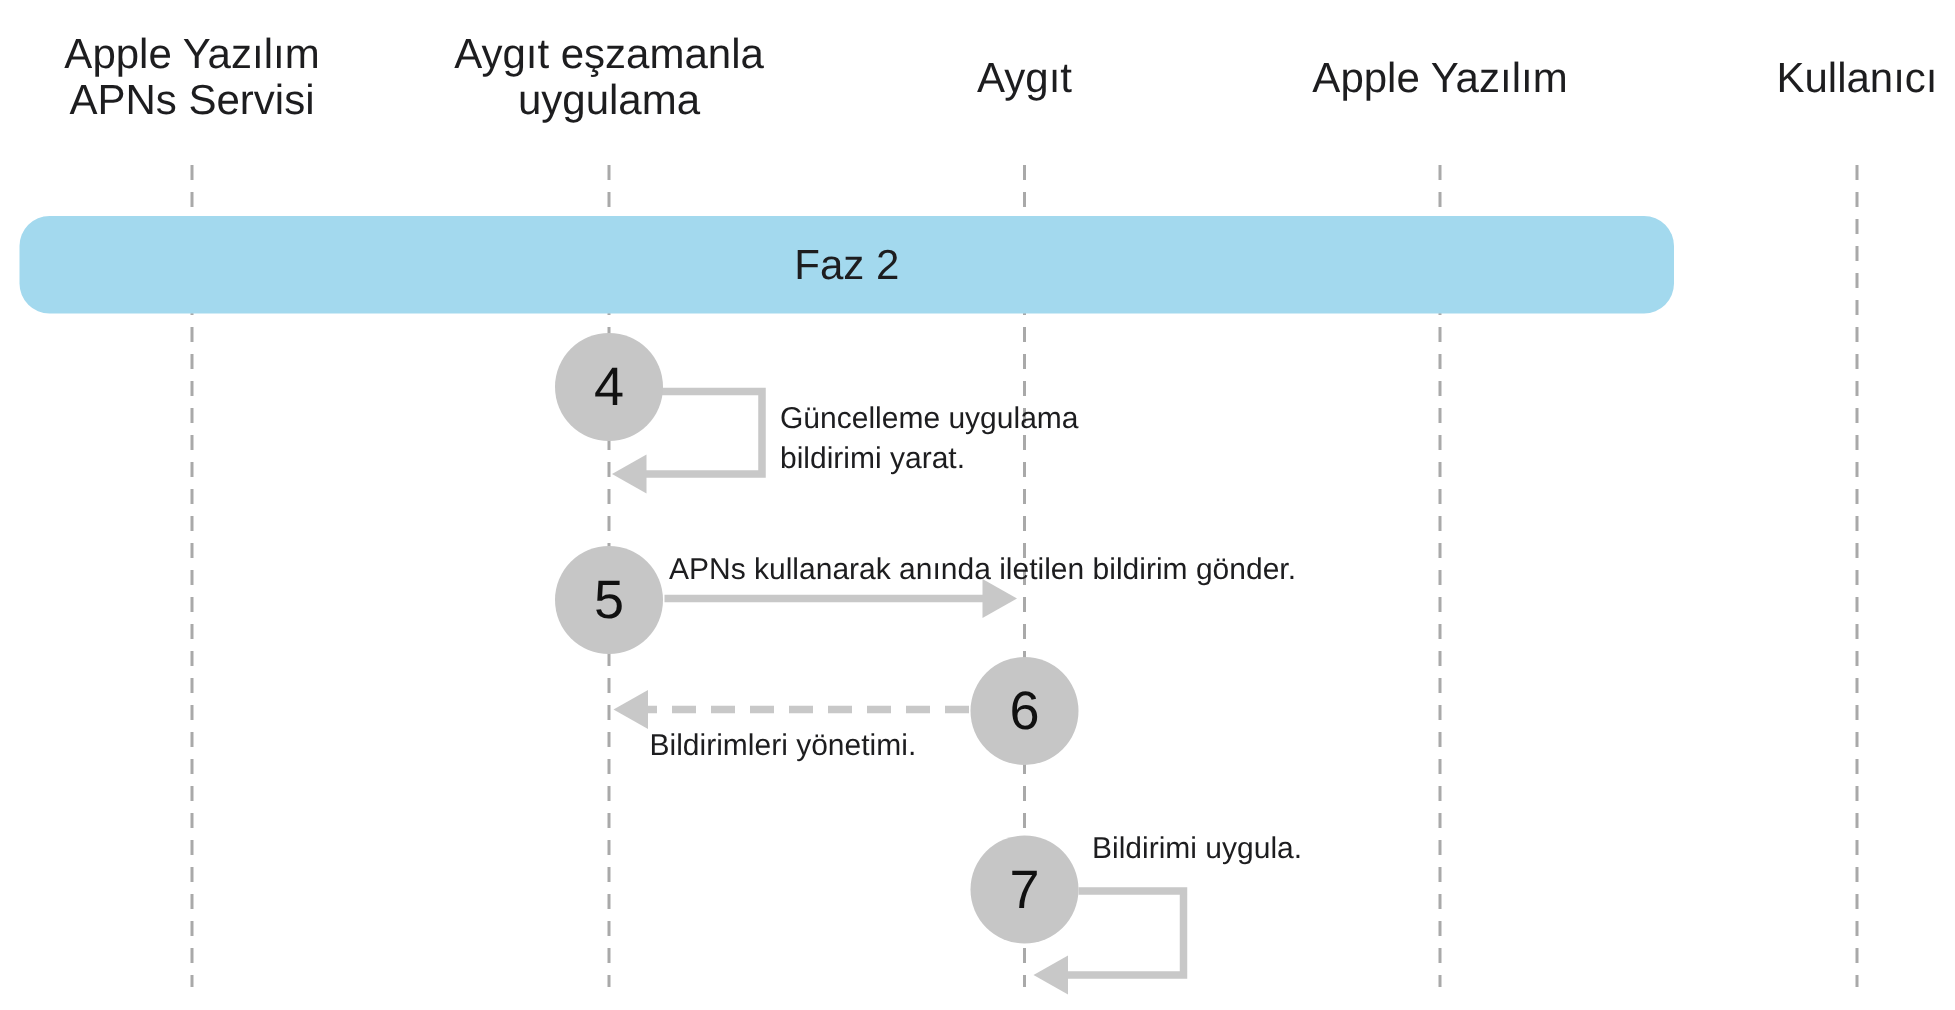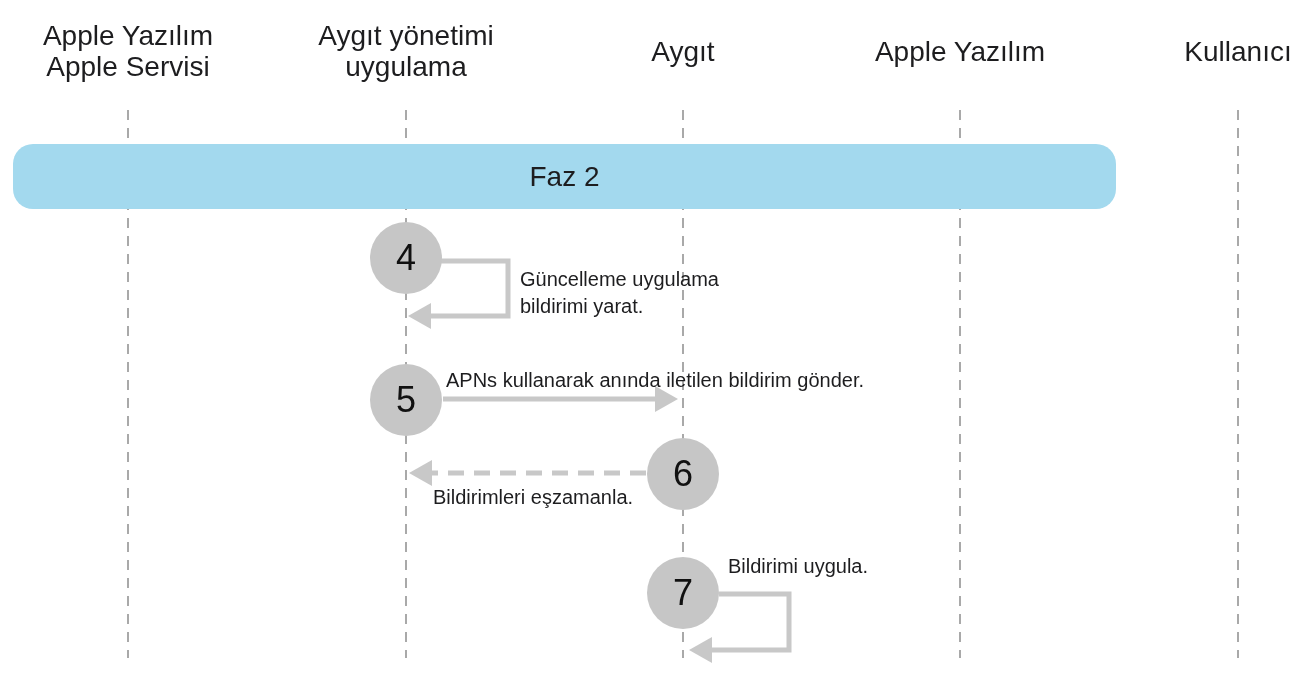--- a/index.html
+++ b/index.html
@@ -47,7 +47,7 @@
     <span>Apple Servisi</span>
   </div>
   <div class="lane-header" style="left:406px">
-    <span>Aygıt yönetimi</span>
+    <span>Aygıt eşzamanla</span>
     <span>uygulama</span>
   </div>
   <div class="lane-header" style="left:683px">

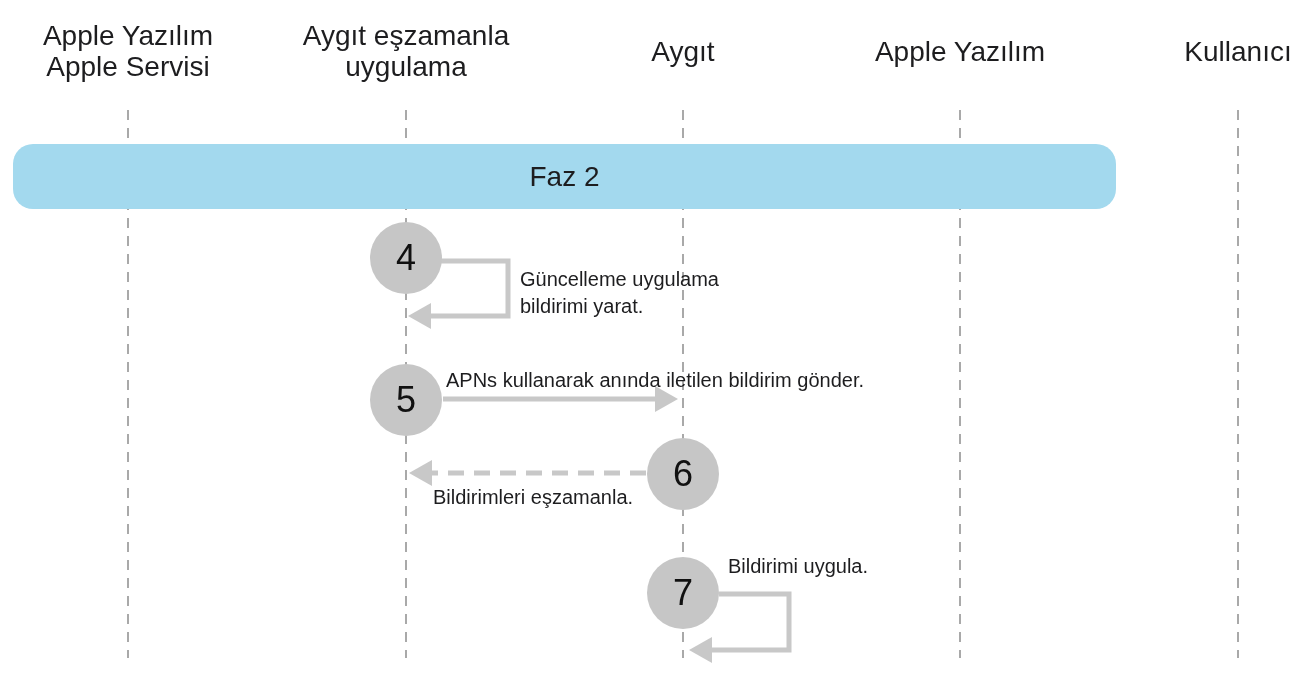--- a/index.html
+++ b/index.html
@@ -44,7 +44,7 @@
 
   <div class="lane-header" style="left:128px">
     <span>Apple Yazılım</span>
-    <span>Apple Servisi</span>
+    <span>APNs Servisi</span>
   </div>
   <div class="lane-header" style="left:406px">
     <span>Aygıt eşzamanla</span>

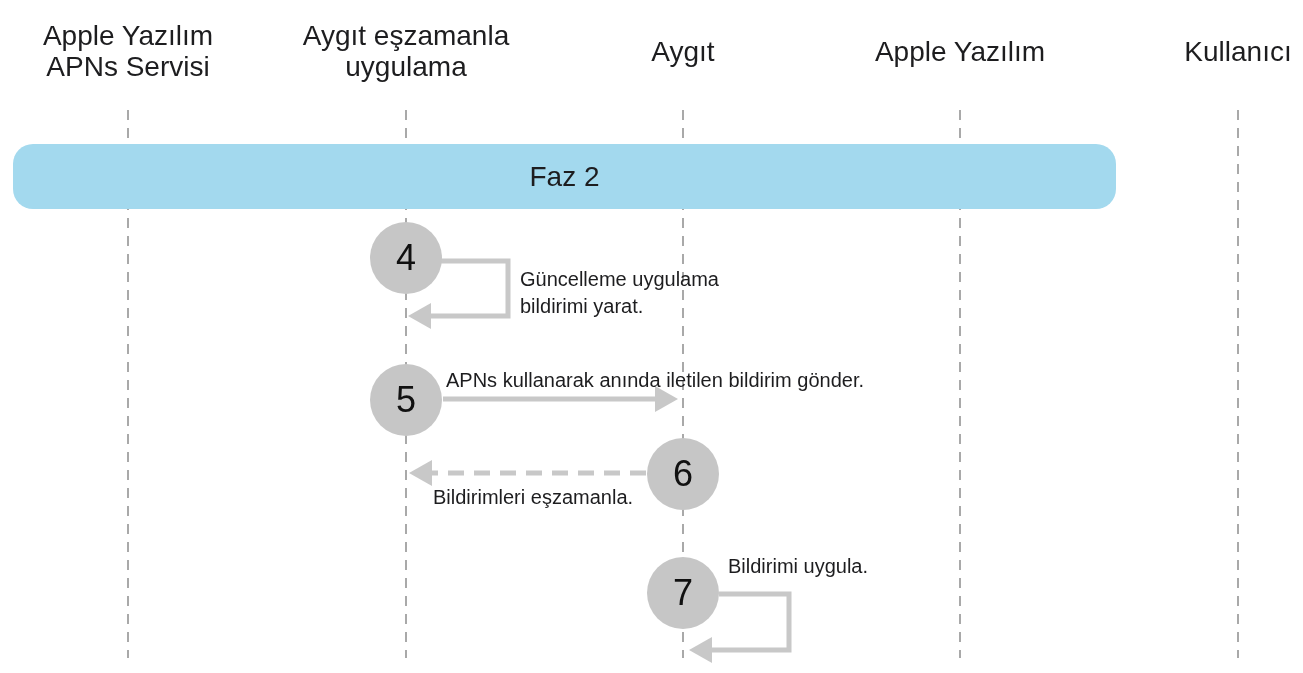--- a/index.html
+++ b/index.html
@@ -100,7 +100,7 @@
 
   <div class="msg nowrap" style="left:446px;top:367px">APNs kullanarak anında iletilen bildirim gönder.</div>
   <div class="msg wrap230" style="left:520px;top:266px">Güncelleme uygulama bildirimi yarat.</div>
-  <div class="msg nowrap" style="left:433px;top:484px">Bildirimleri eşzamanla.</div>
+  <div class="msg nowrap" style="left:433px;top:484px">Bildirimleri yönetimi.</div>
   <div class="msg nowrap" style="left:728px;top:553px">Bildirimi uygula.</div>
 
 </div>

